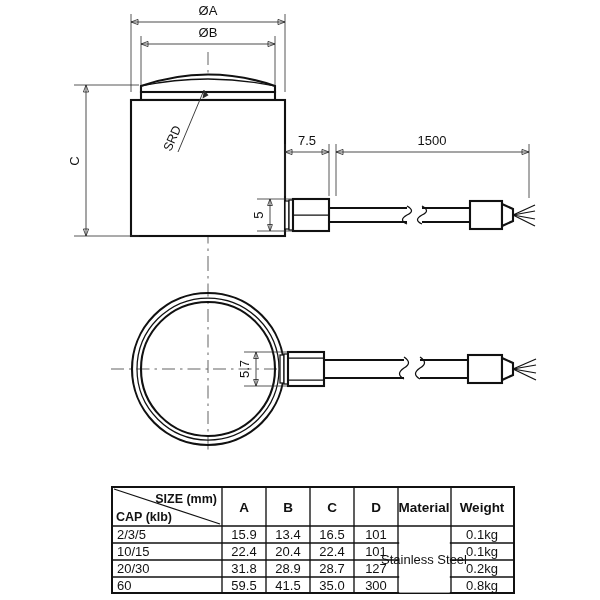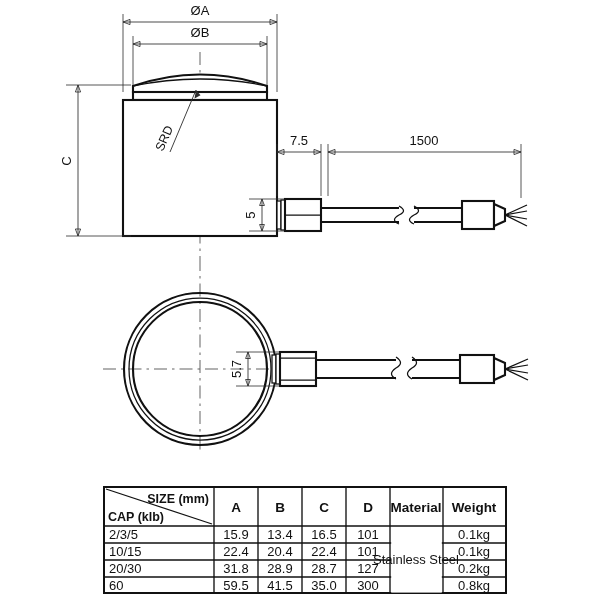--- a/index.html
+++ b/index.html
@@ -21,6 +21,7 @@
     top: 0;
     width: 568px;
     height: 600px;
+    padding-left: 8px;
   }
   svg.sheet {
     display: block;

